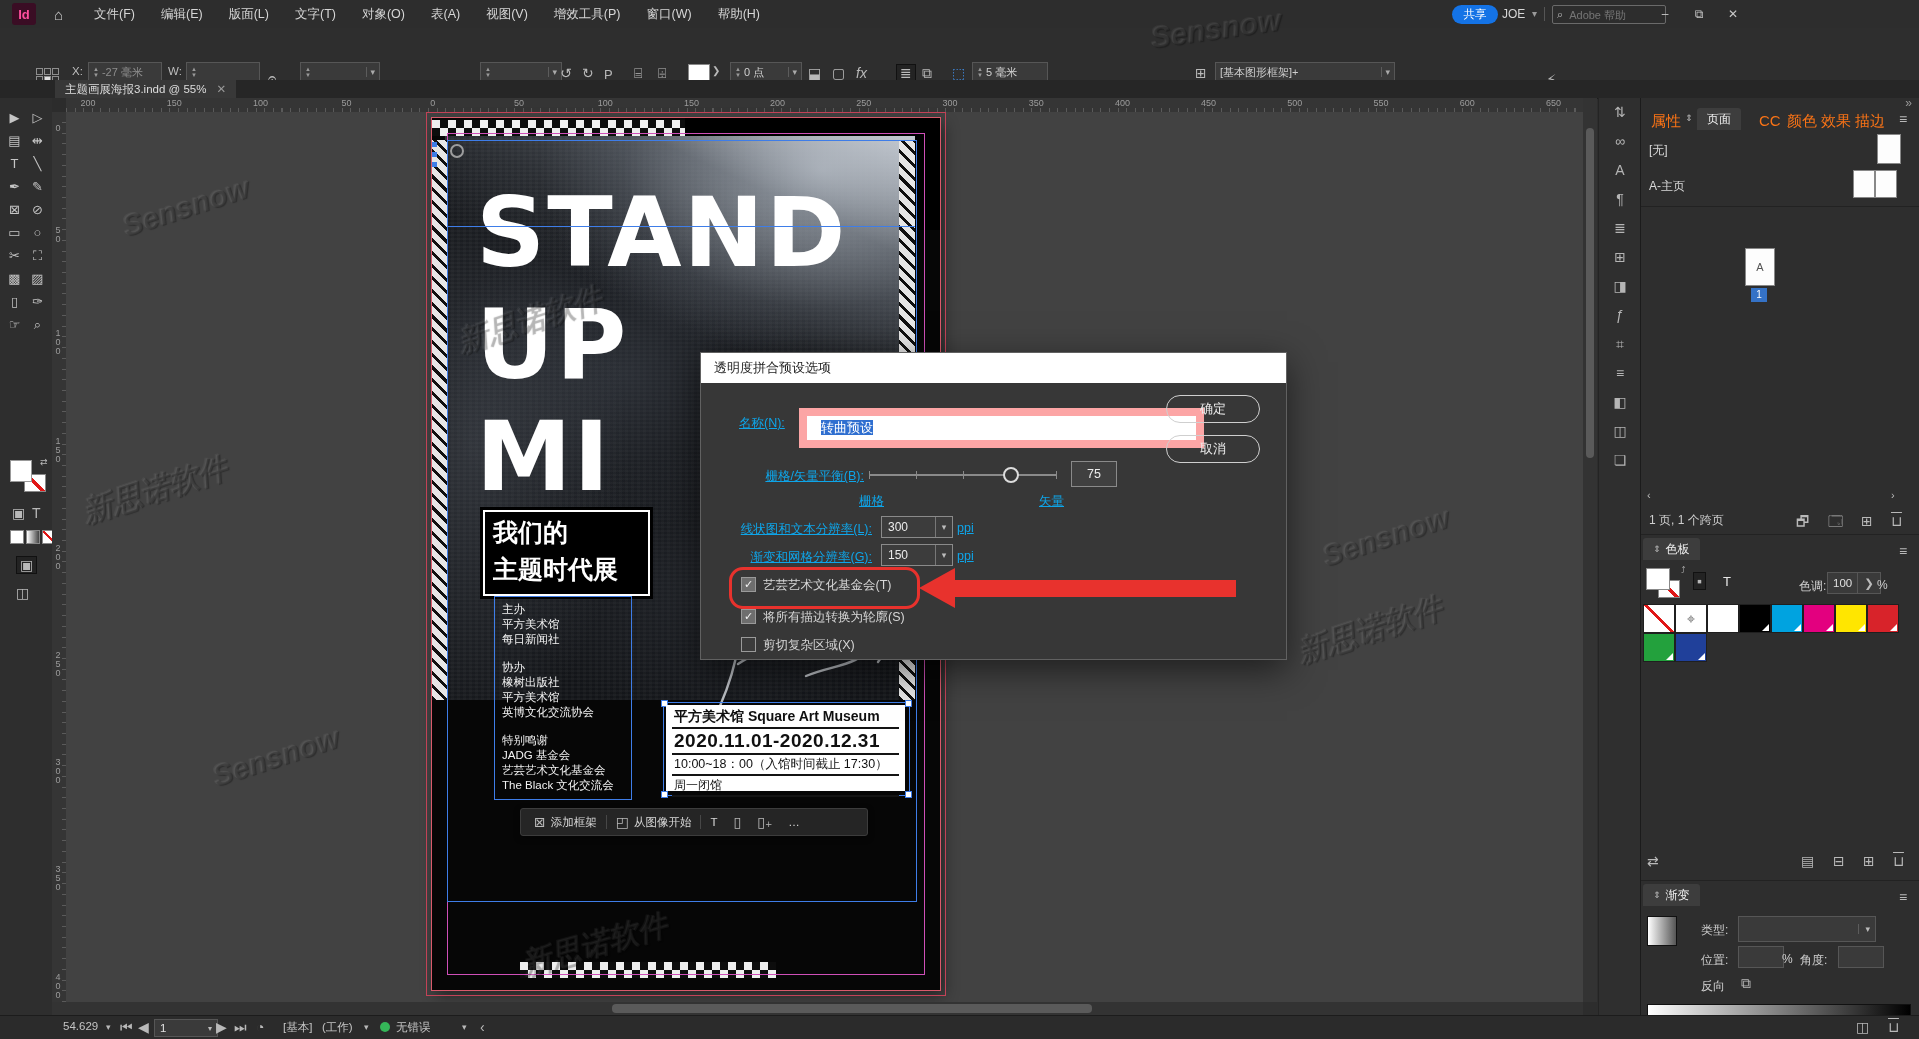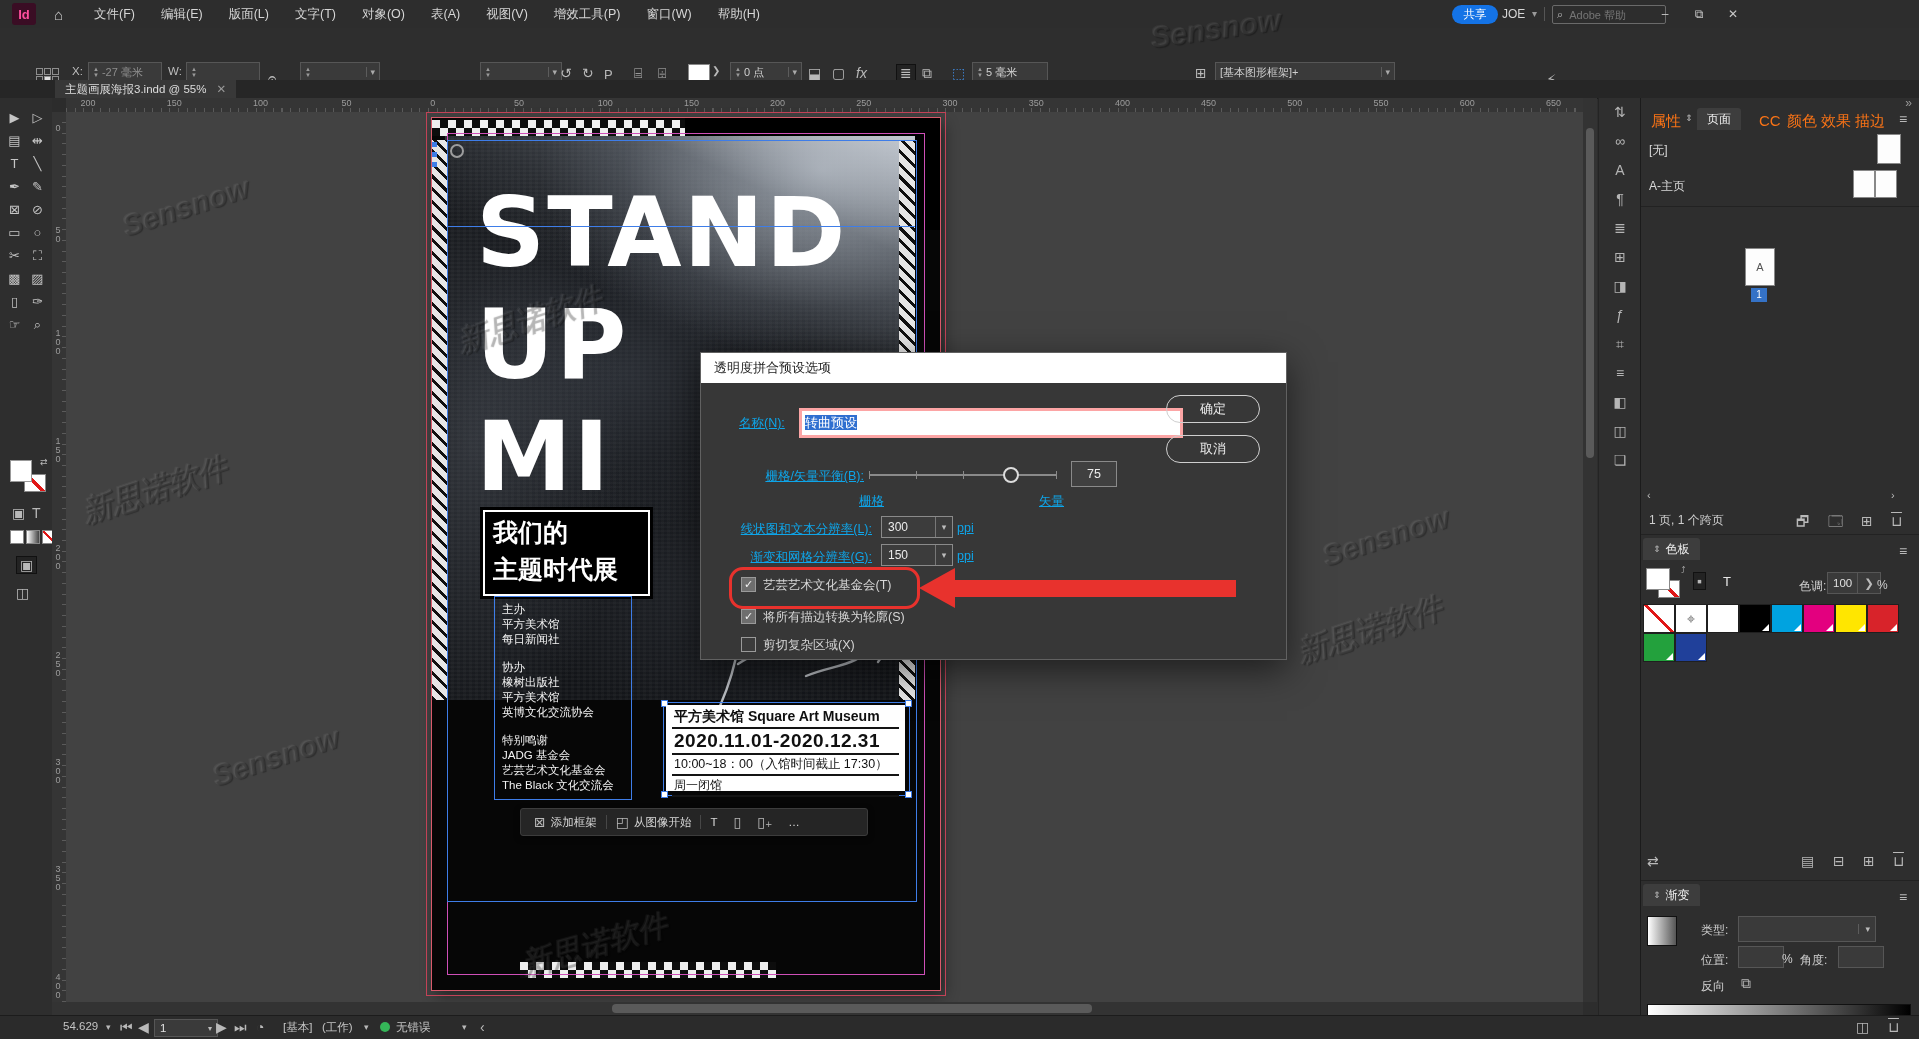--- a/index.html
+++ b/index.html
@@ -111,7 +111,7 @@
   .dialog{position:absolute;left:700px;top:352px;width:585px;height:306px;z-index:60;background:#373737;border:1px solid #616161;box-shadow:0 10px 34px rgba(0,0,0,.55);}
   .dtitle{position:absolute;left:0;top:0;width:100%;height:30px;background:#fff;color:#1d1d1d;font-size:13px;line-height:30px;padding-left:13px;box-sizing:border-box;}
   .dlbl{position:absolute;font-size:12.5px;color:#0ea5e9;text-decoration:underline;}
-  .dinput{position:absolute;left:98px;top:55px;width:375px;height:24px;background:#fff;border:3px solid #fca5a5;font-size:13px;line-height:24px;padding-left:3px;box-sizing:content-box;}
+  .dinput{position:absolute;left:98px;top:55px;width:375px;height:24px;background:#fff;border:8px solid #fca5a5;font-size:13px;line-height:24px;padding-left:14px;box-sizing:content-box;}
   .dinput .sel{background:#2f6fd0;color:#fff;}
   .track{position:absolute;left:168px;top:121px;width:188px;height:2px;background:#8a8a8a;}
   .tick{position:absolute;top:-3px;width:1px;height:8px;background:#8a8a8a;}

